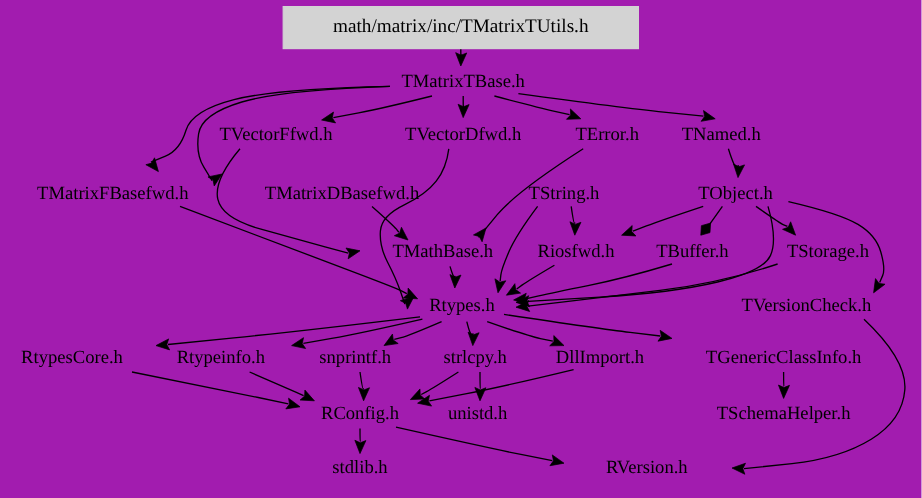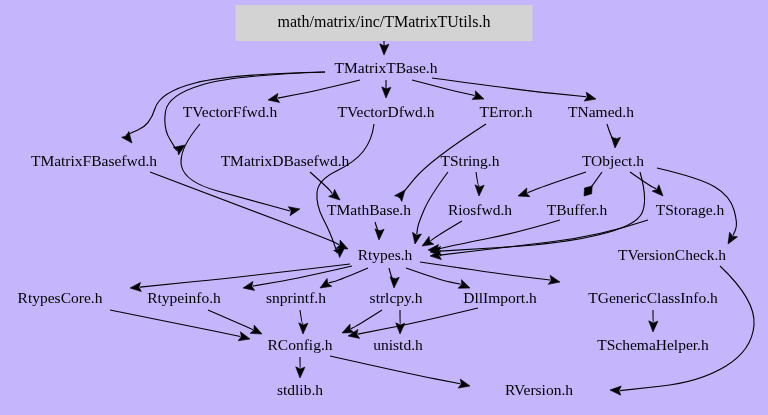--- a/index.html
+++ b/index.html
@@ -11,7 +11,7 @@
     position: relative;
     width: 768px;
     height: 415px;
-    background: #c4b5fd;
+    background: #a21caf;
     font-family: "Liberation Serif", "DejaVu Serif", serif;
     overflow: hidden;
   }

